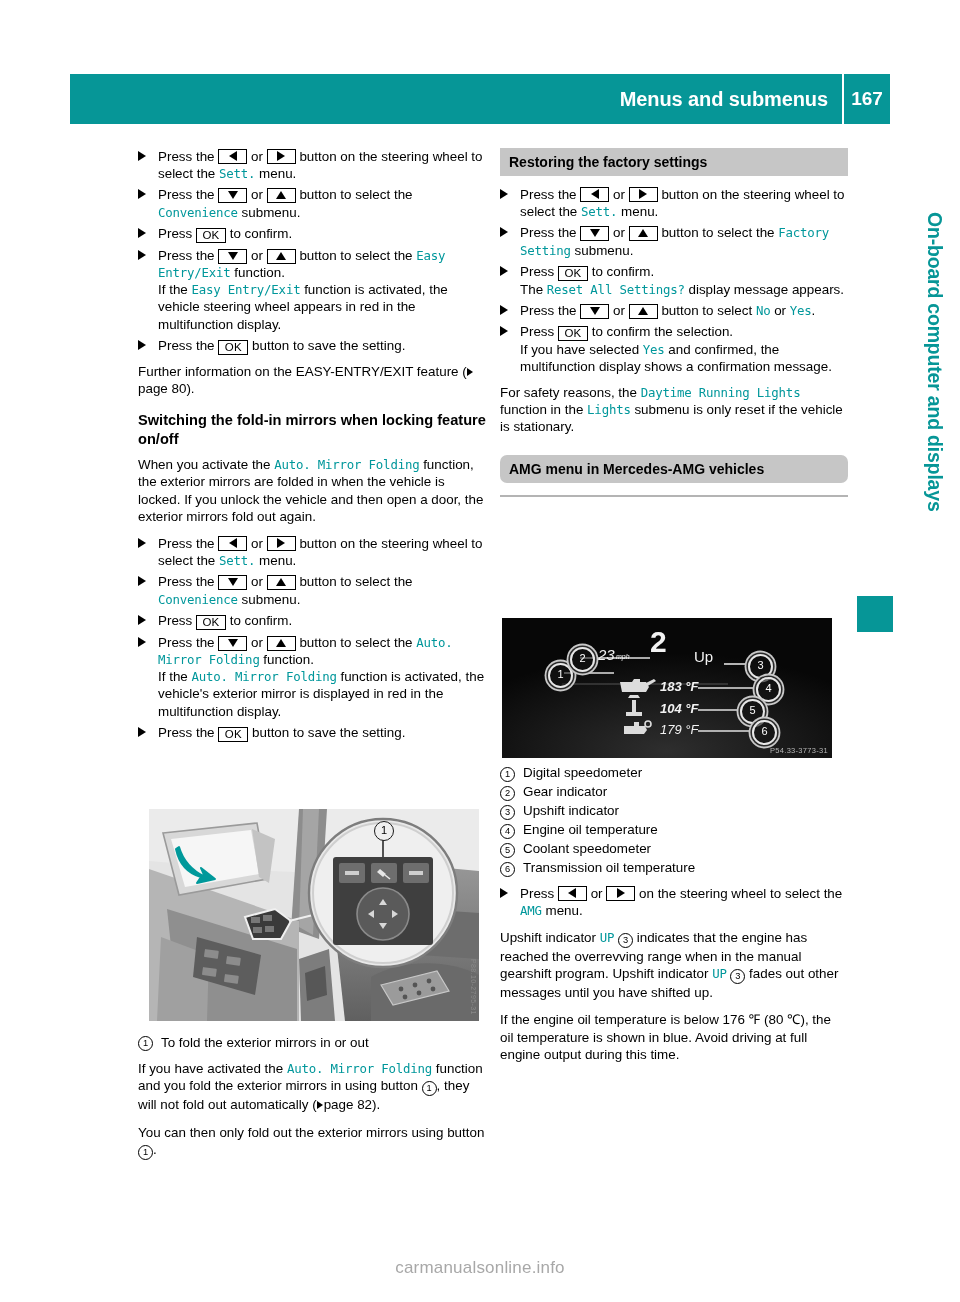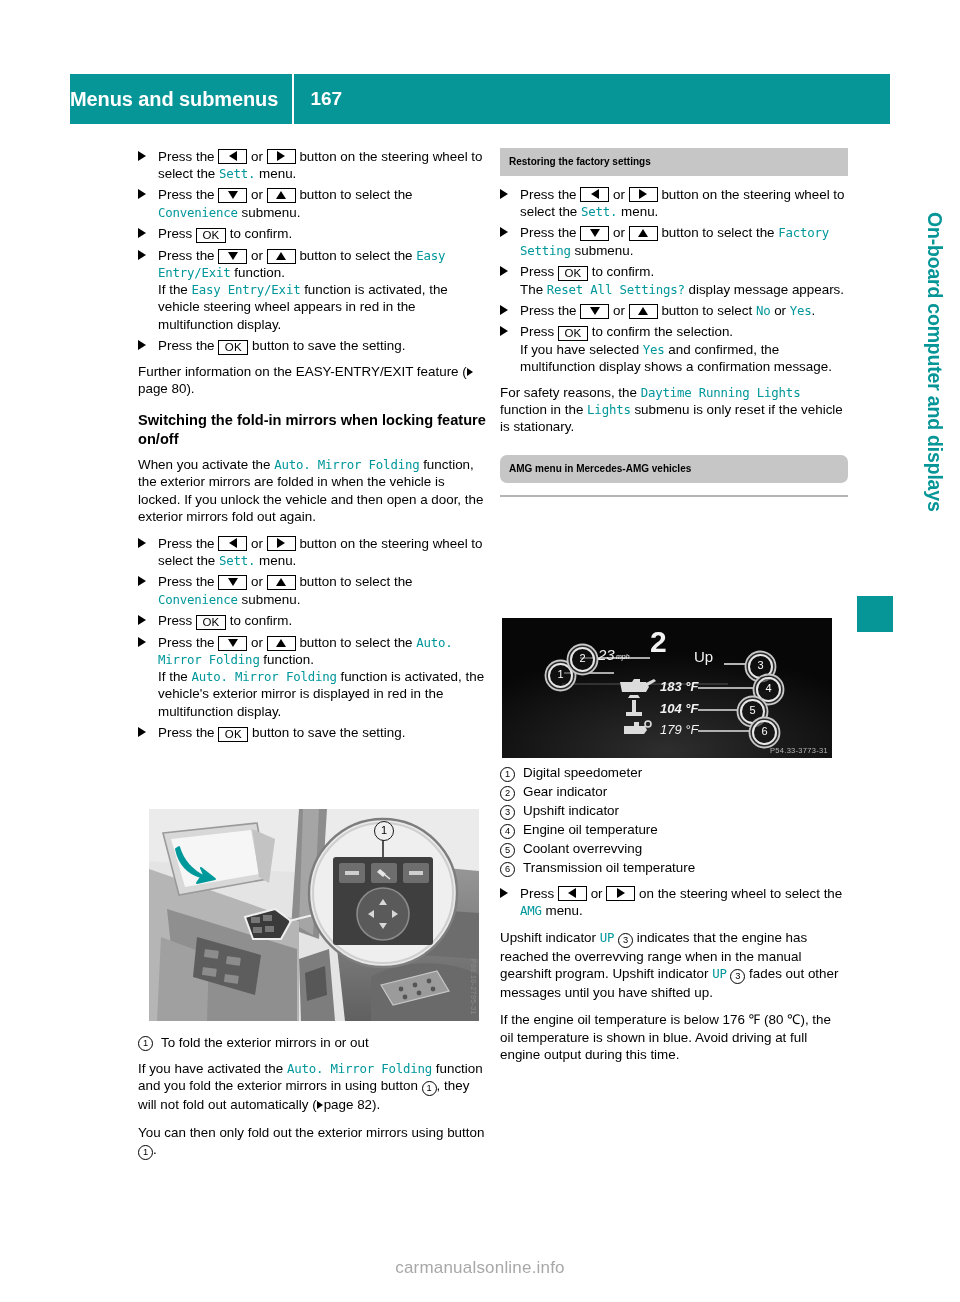--- a/index.html
+++ b/index.html
@@ -25,6 +25,7 @@
     background: #069697;
     display: flex;
     align-items: center;
+    justify-content: flex-end;
   }
   #header-title {
     color: #ffffff;

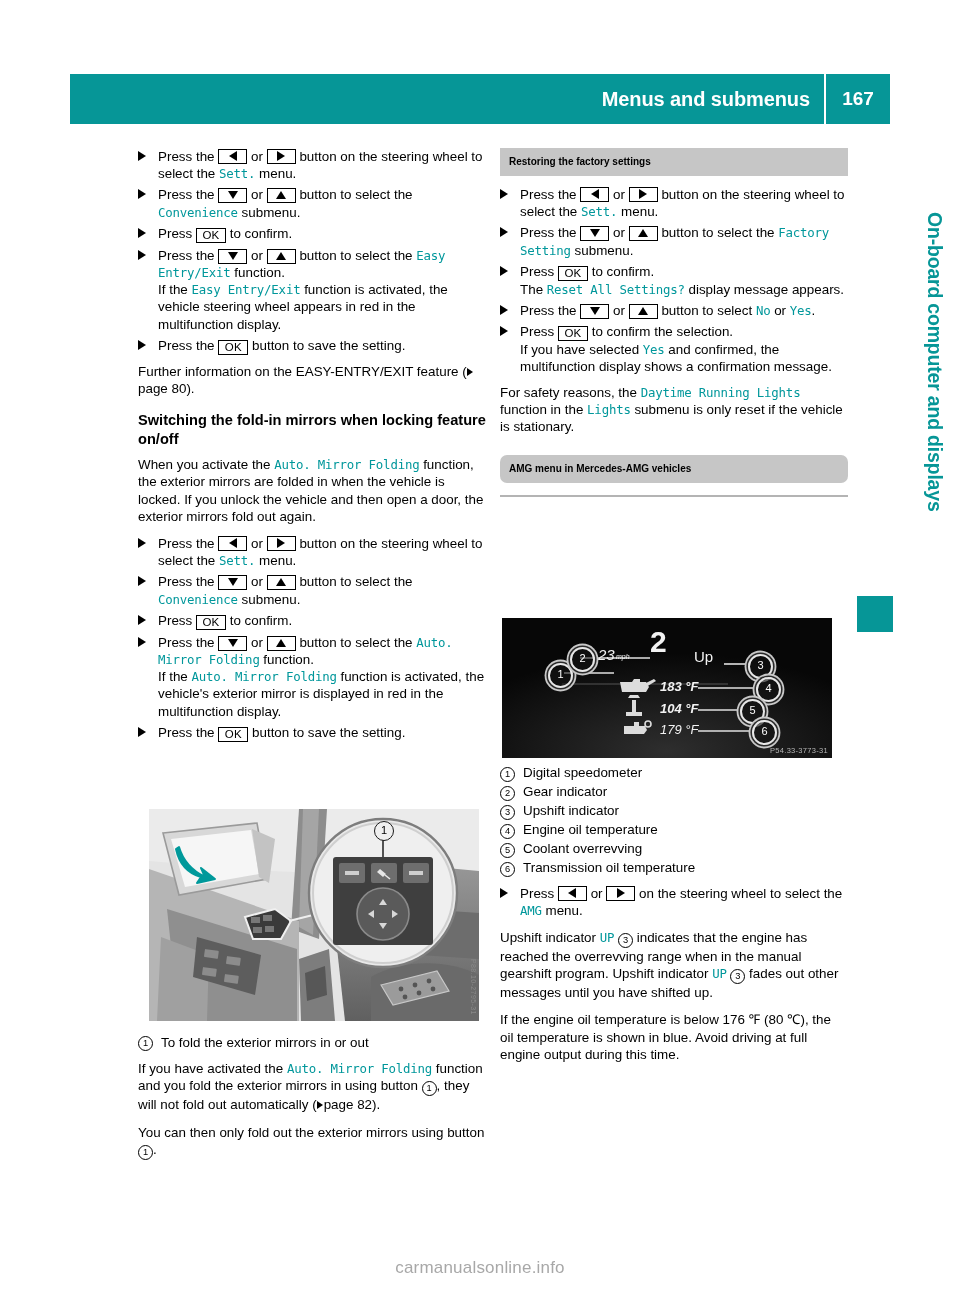--- a/index.html
+++ b/index.html
@@ -43,7 +43,7 @@
     color: #ffffff;
     font-size: 19px;
     font-weight: bold;
-    width: 64px;
+    width: 46px;
     text-align: center;
   }
 

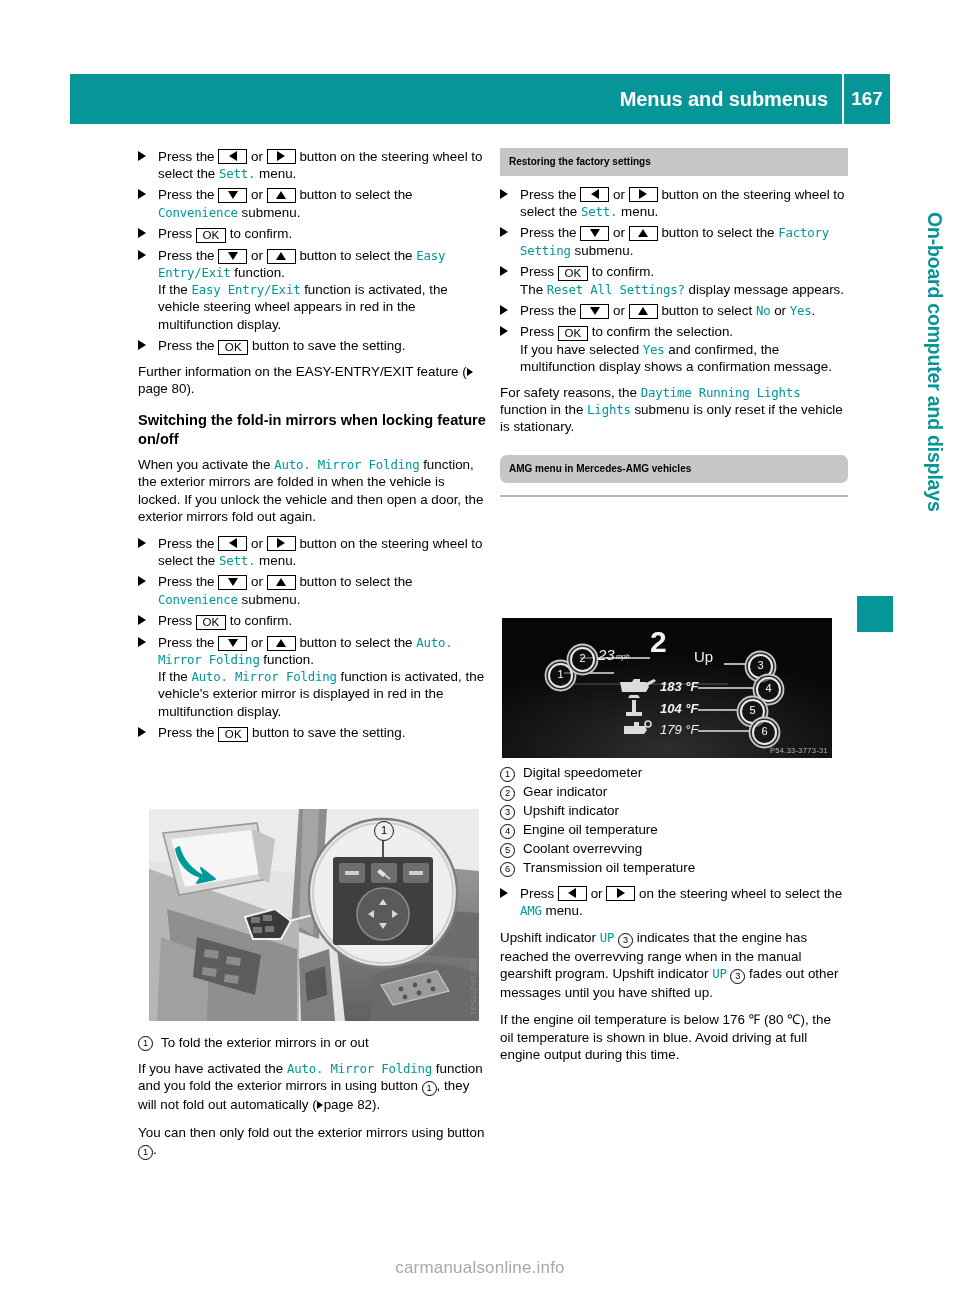--- a/index.html
+++ b/index.html
@@ -87,7 +87,7 @@
     background: #c6c6c6;
     color: #000;
     font-weight: bold;
-    font-size: 10px;
+    font-size: 14px;
     padding: 5px 0 5px 9px;
     margin: 0 0 10px 0;
     line-height: 18px;

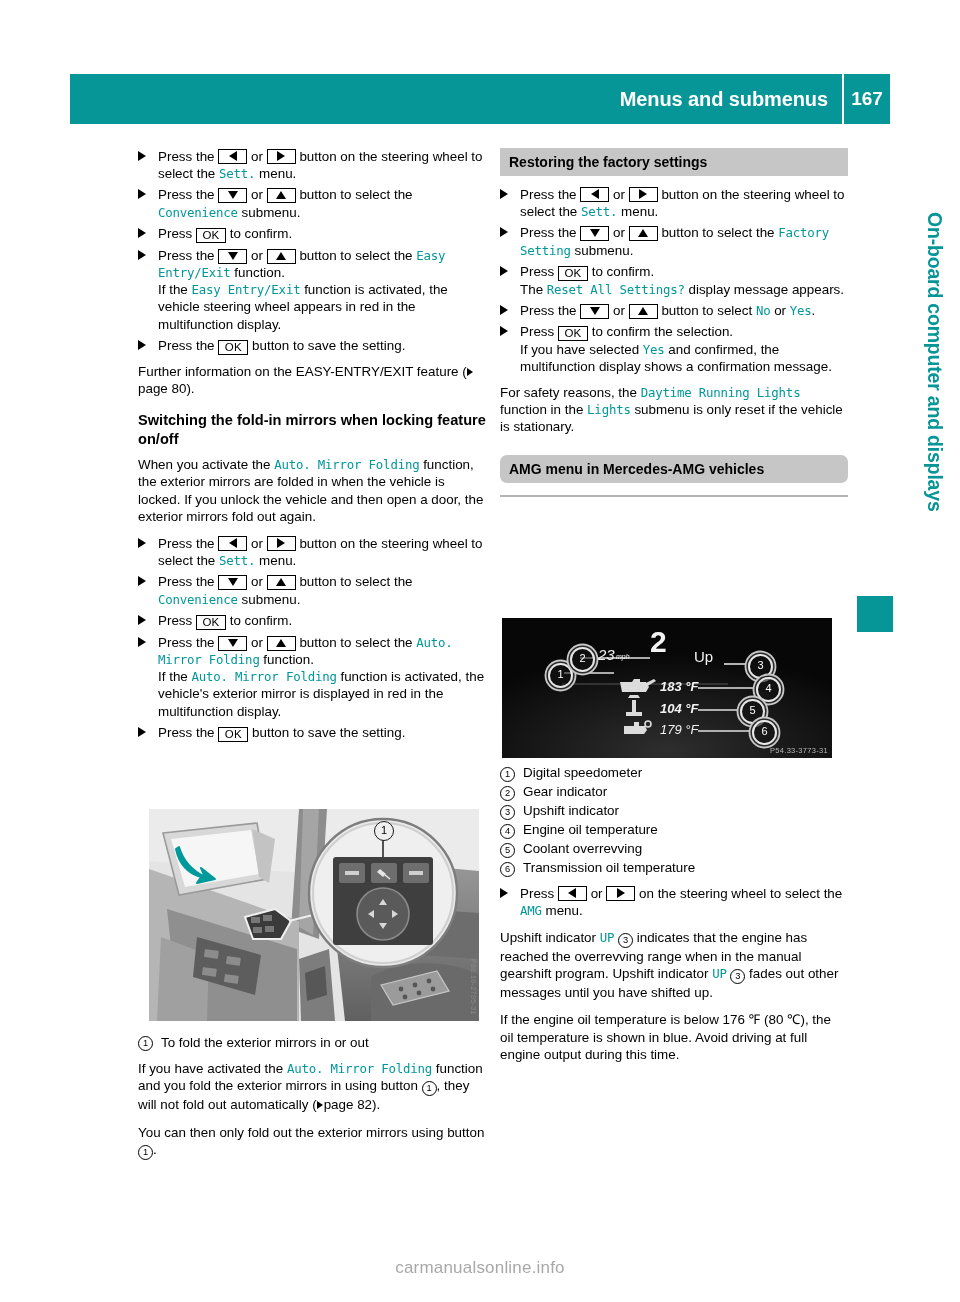--- a/index.html
+++ b/index.html
@@ -539,7 +539,7 @@
   </div>
   <div class="legend-row">
     <span class="circ">5</span>
-    <span class="legend-label">Coolant overrevving</span>
+    <span class="legend-label">Coolant speedometer</span>
   </div>
   <div class="legend-row" style="margin-bottom:8px;">
     <span class="circ">6</span>

